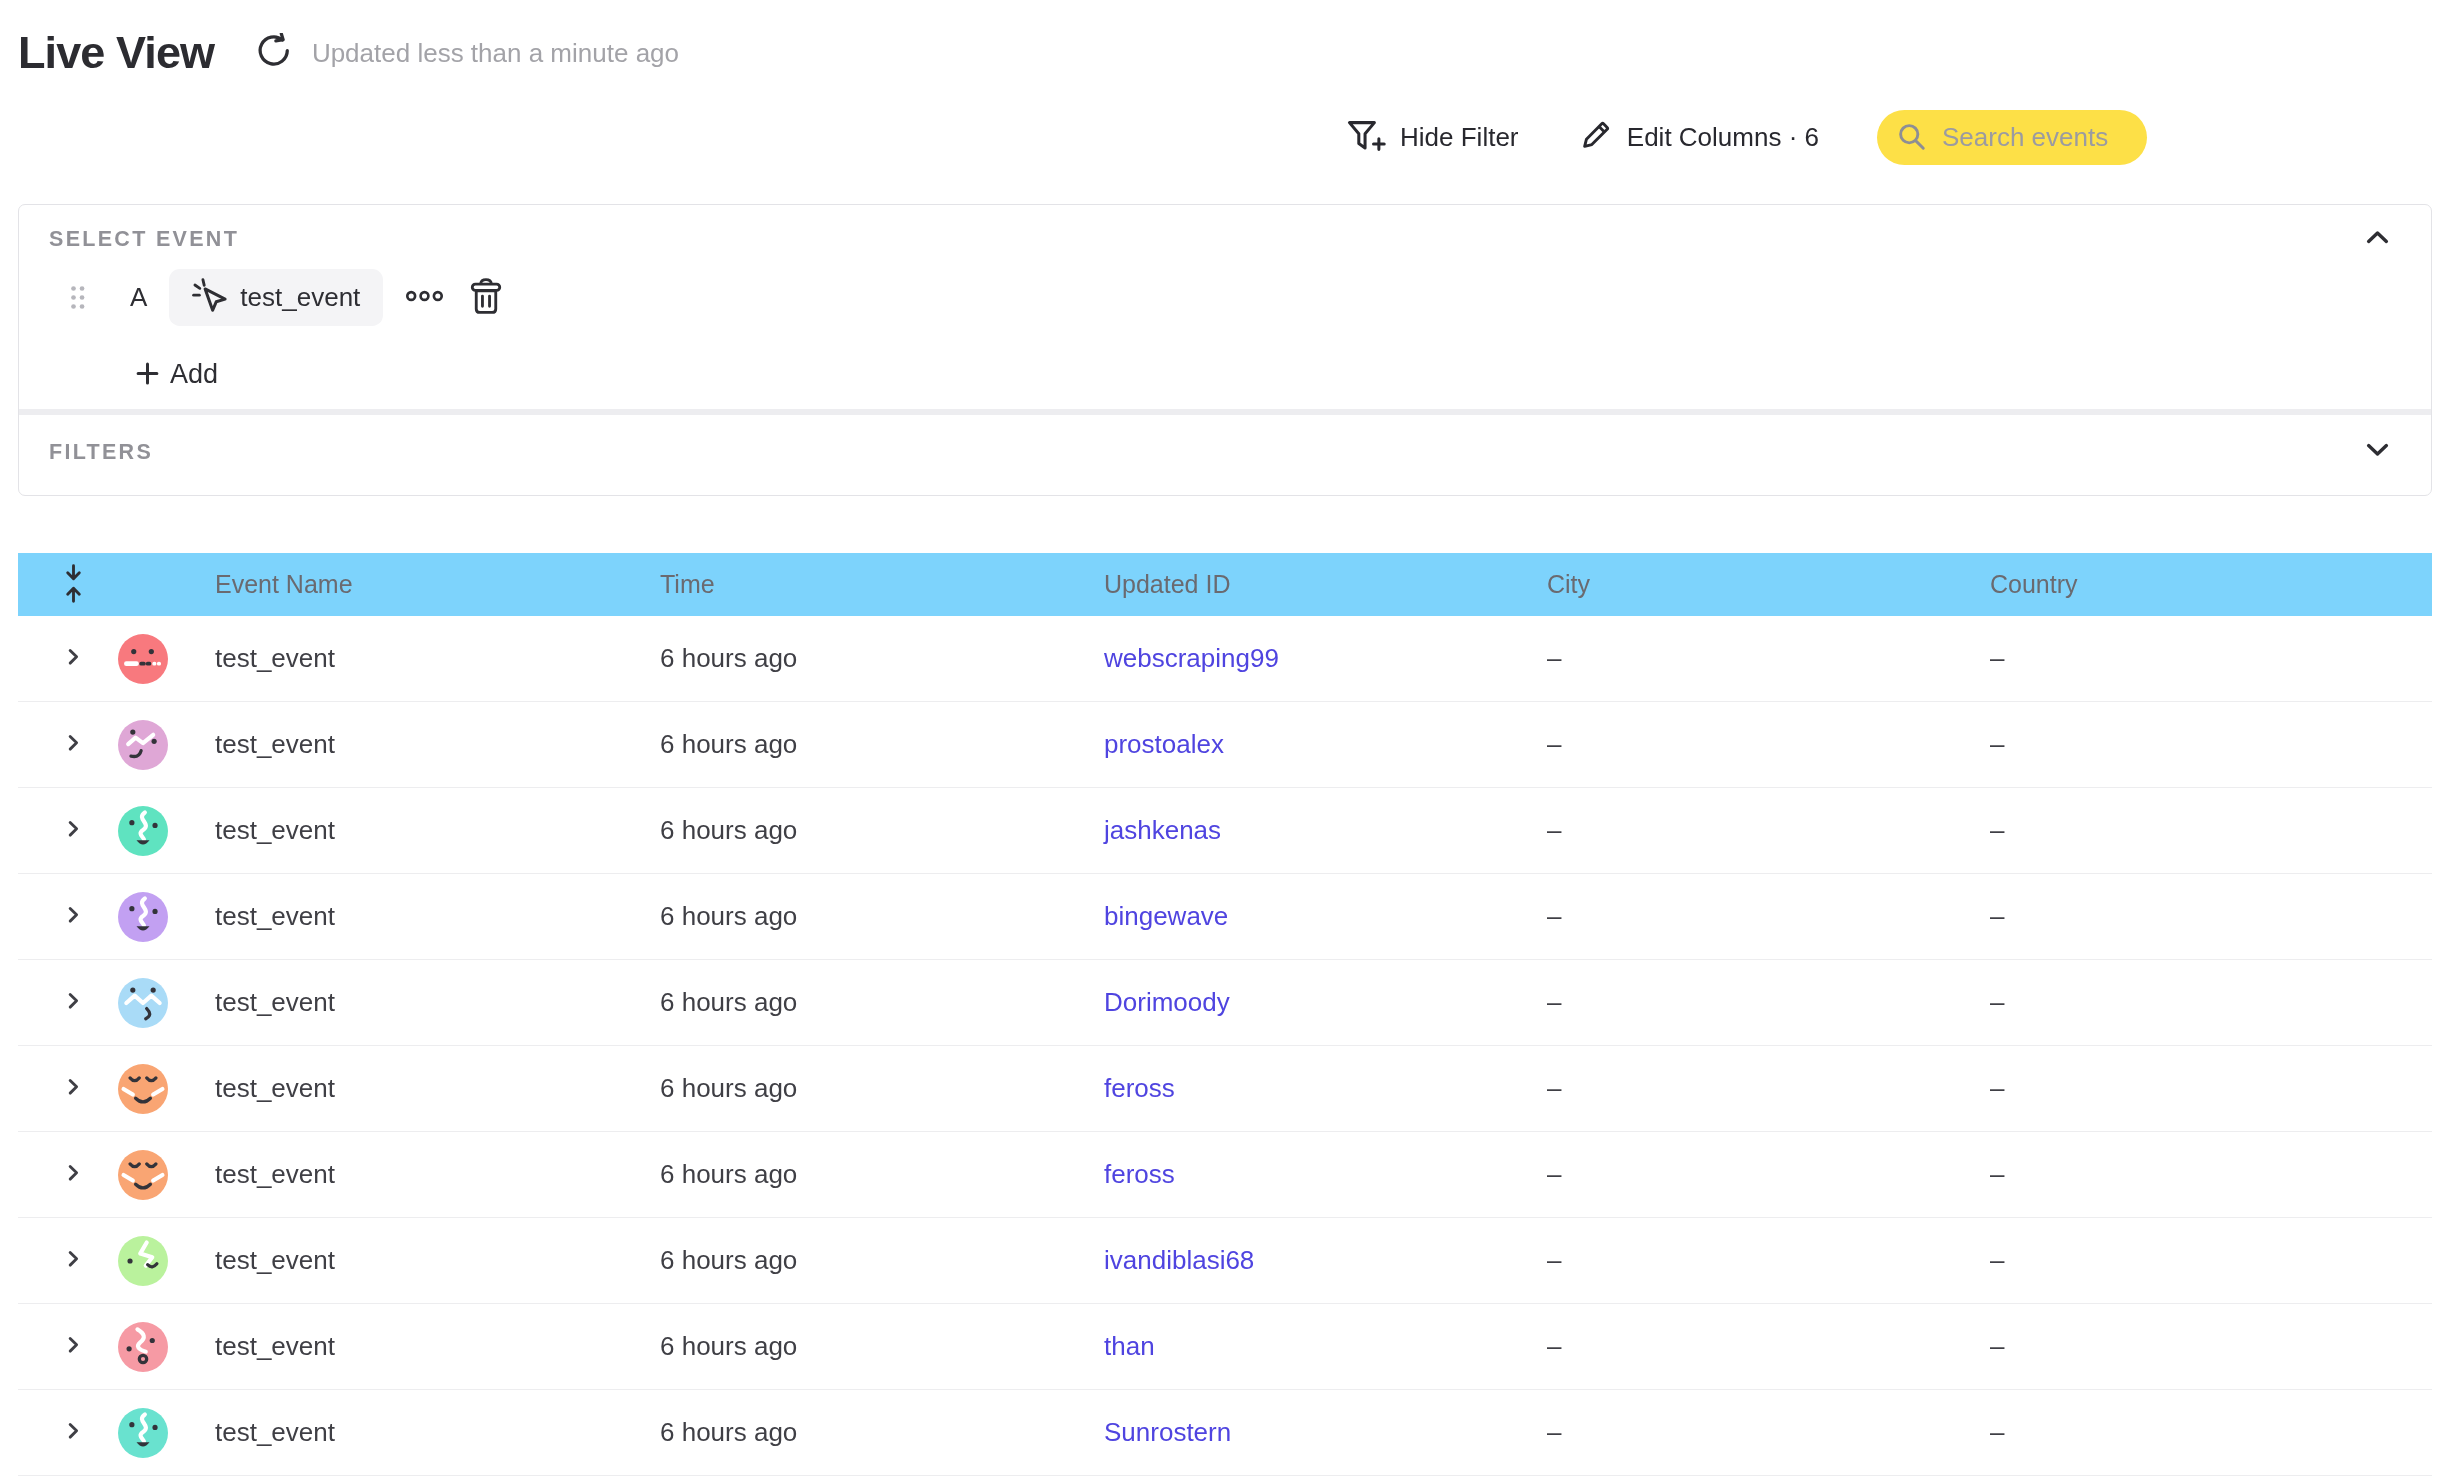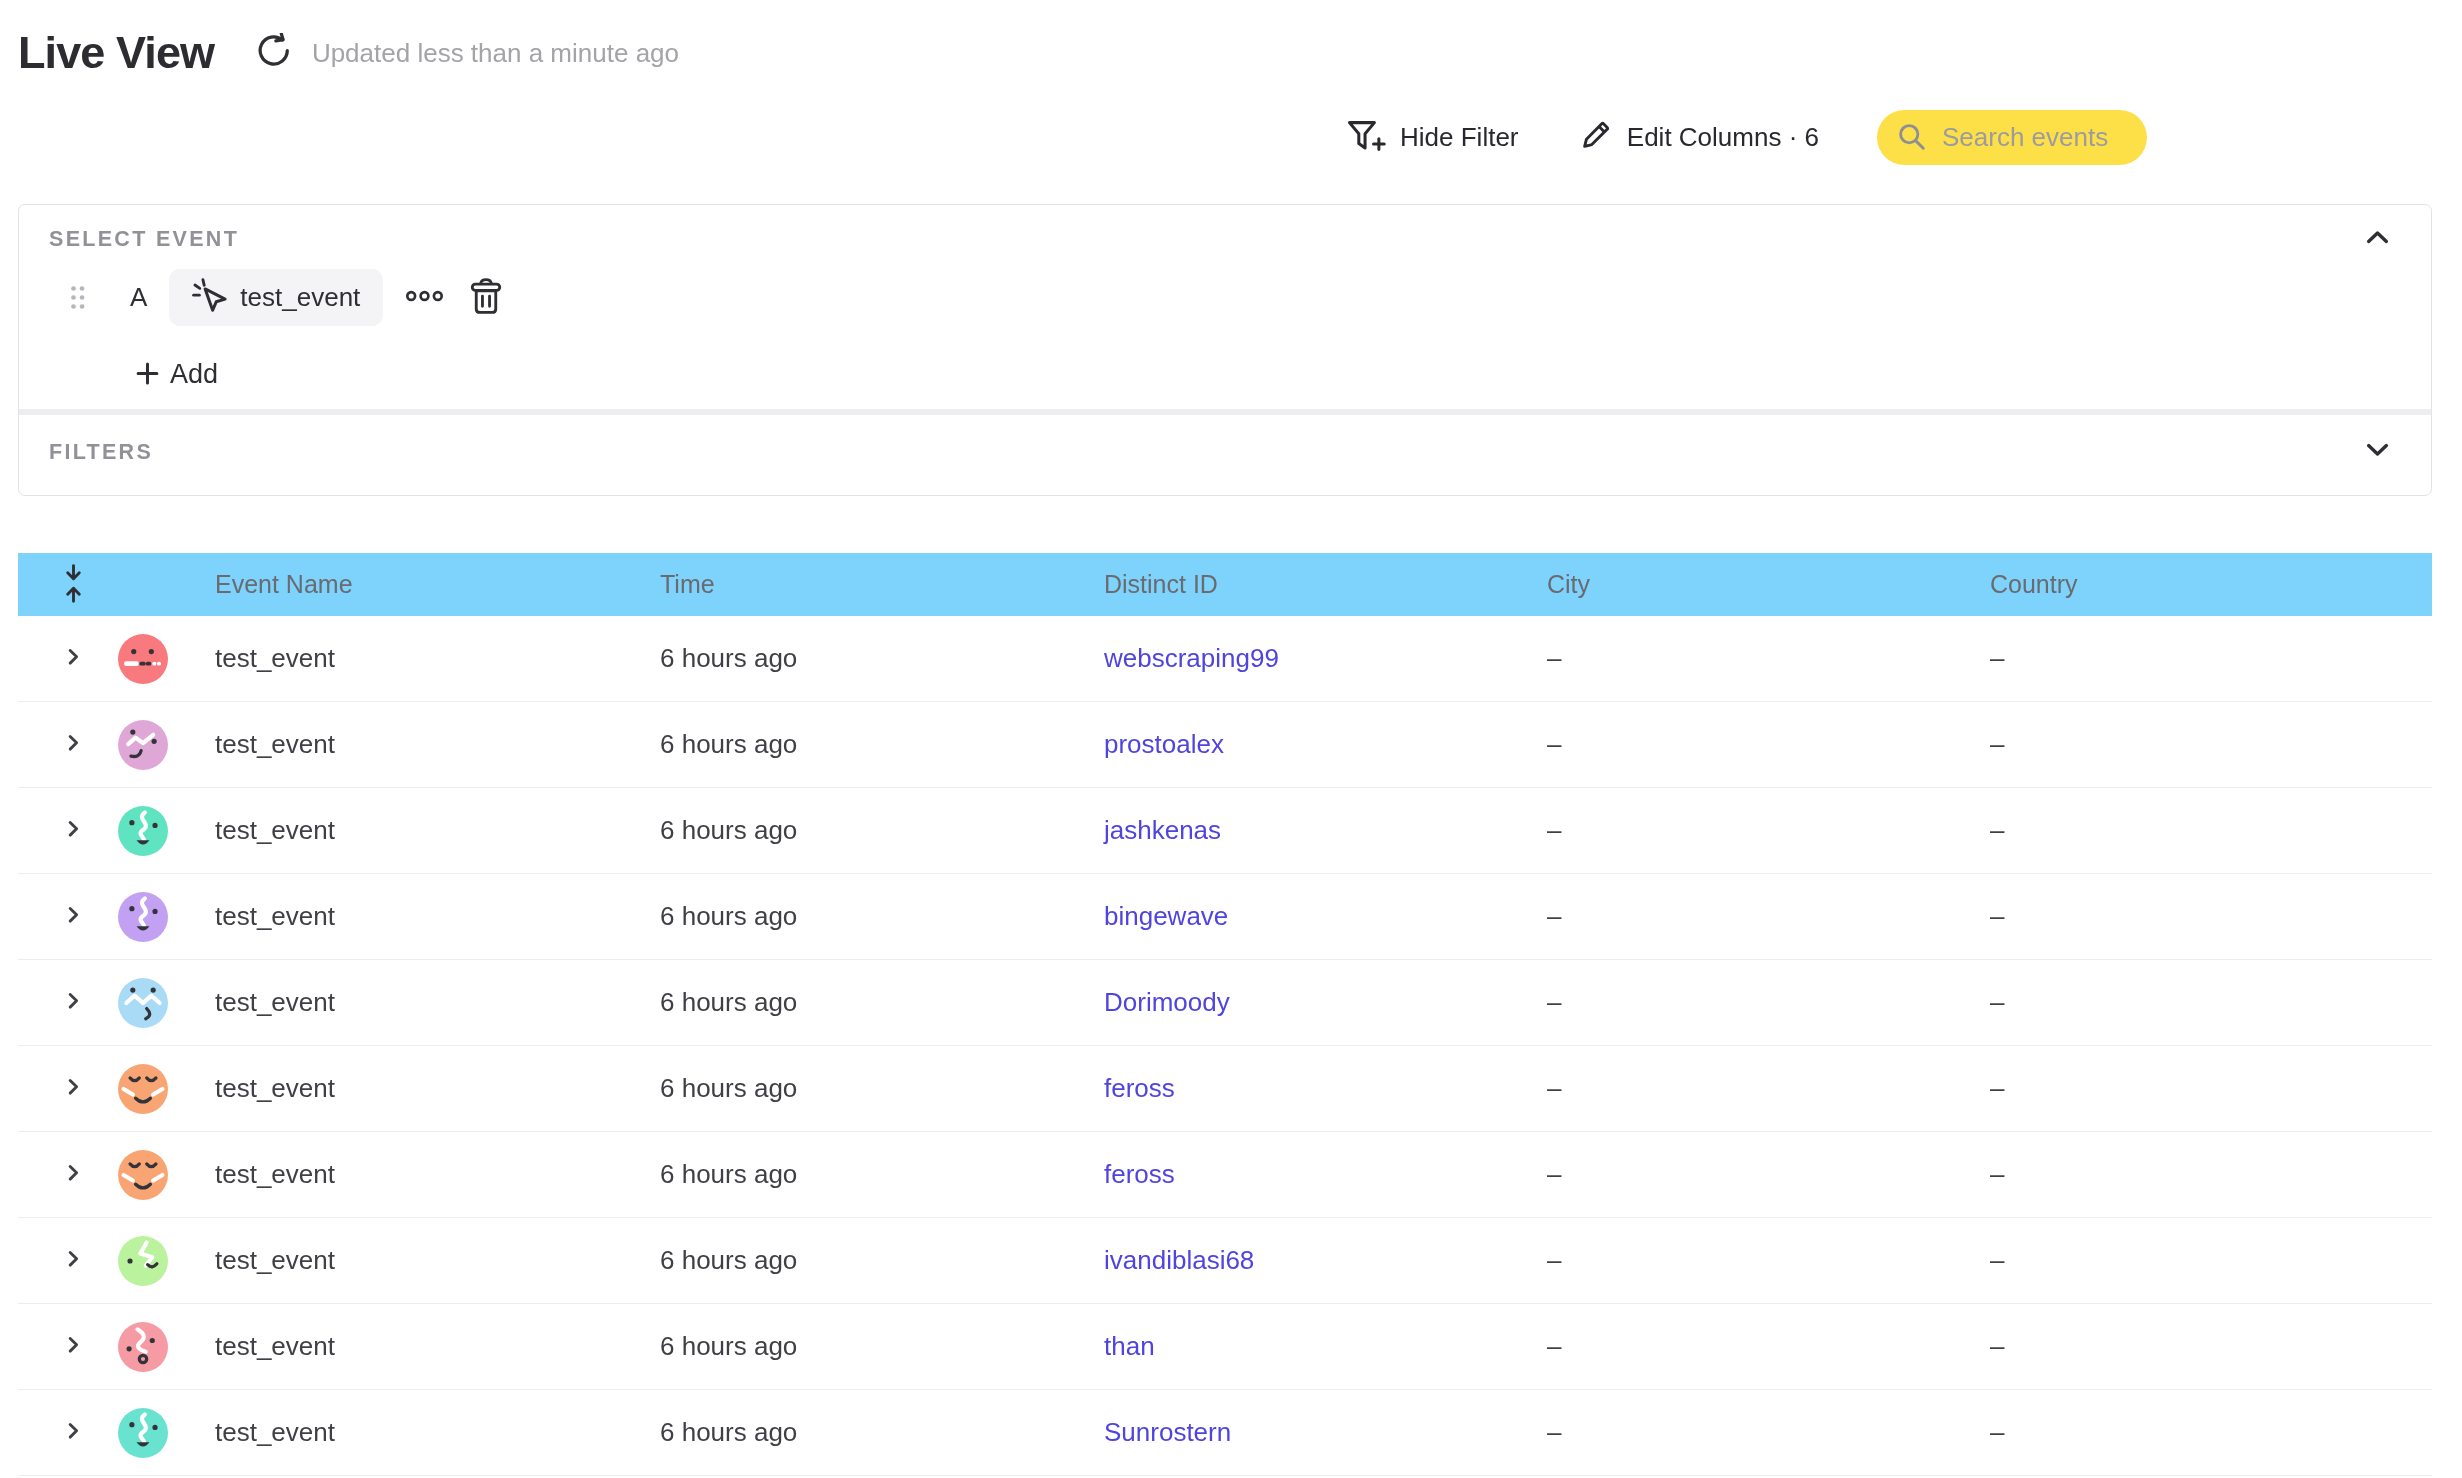--- a/index.html
+++ b/index.html
@@ -207,7 +207,7 @@
       <div class="th"></div>
       <div class="th">Event Name</div>
       <div class="th">Time</div>
-      <div class="th">Distinct ID</div>
+      <div class="th">Updated ID</div>
       <div class="th">City</div>
       <div class="th">Country</div>
     </div>

